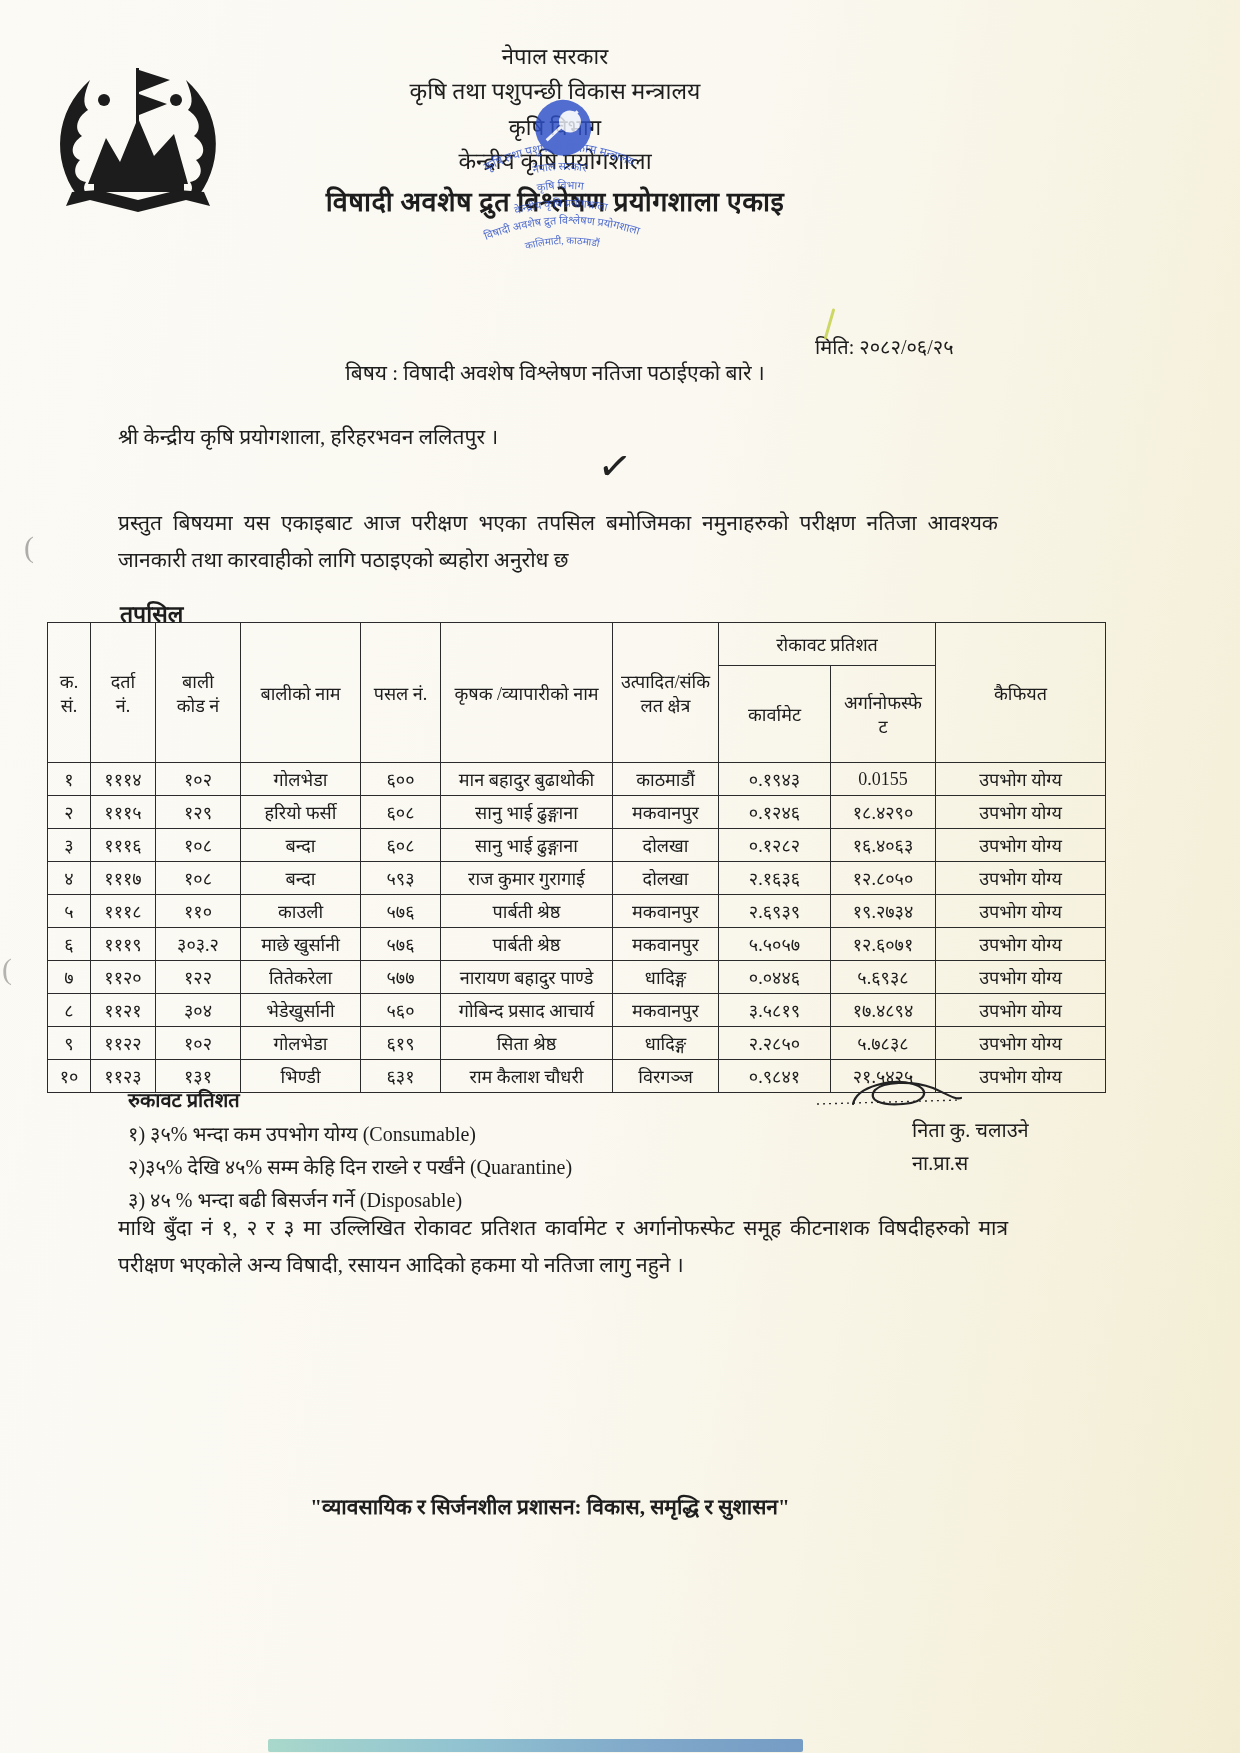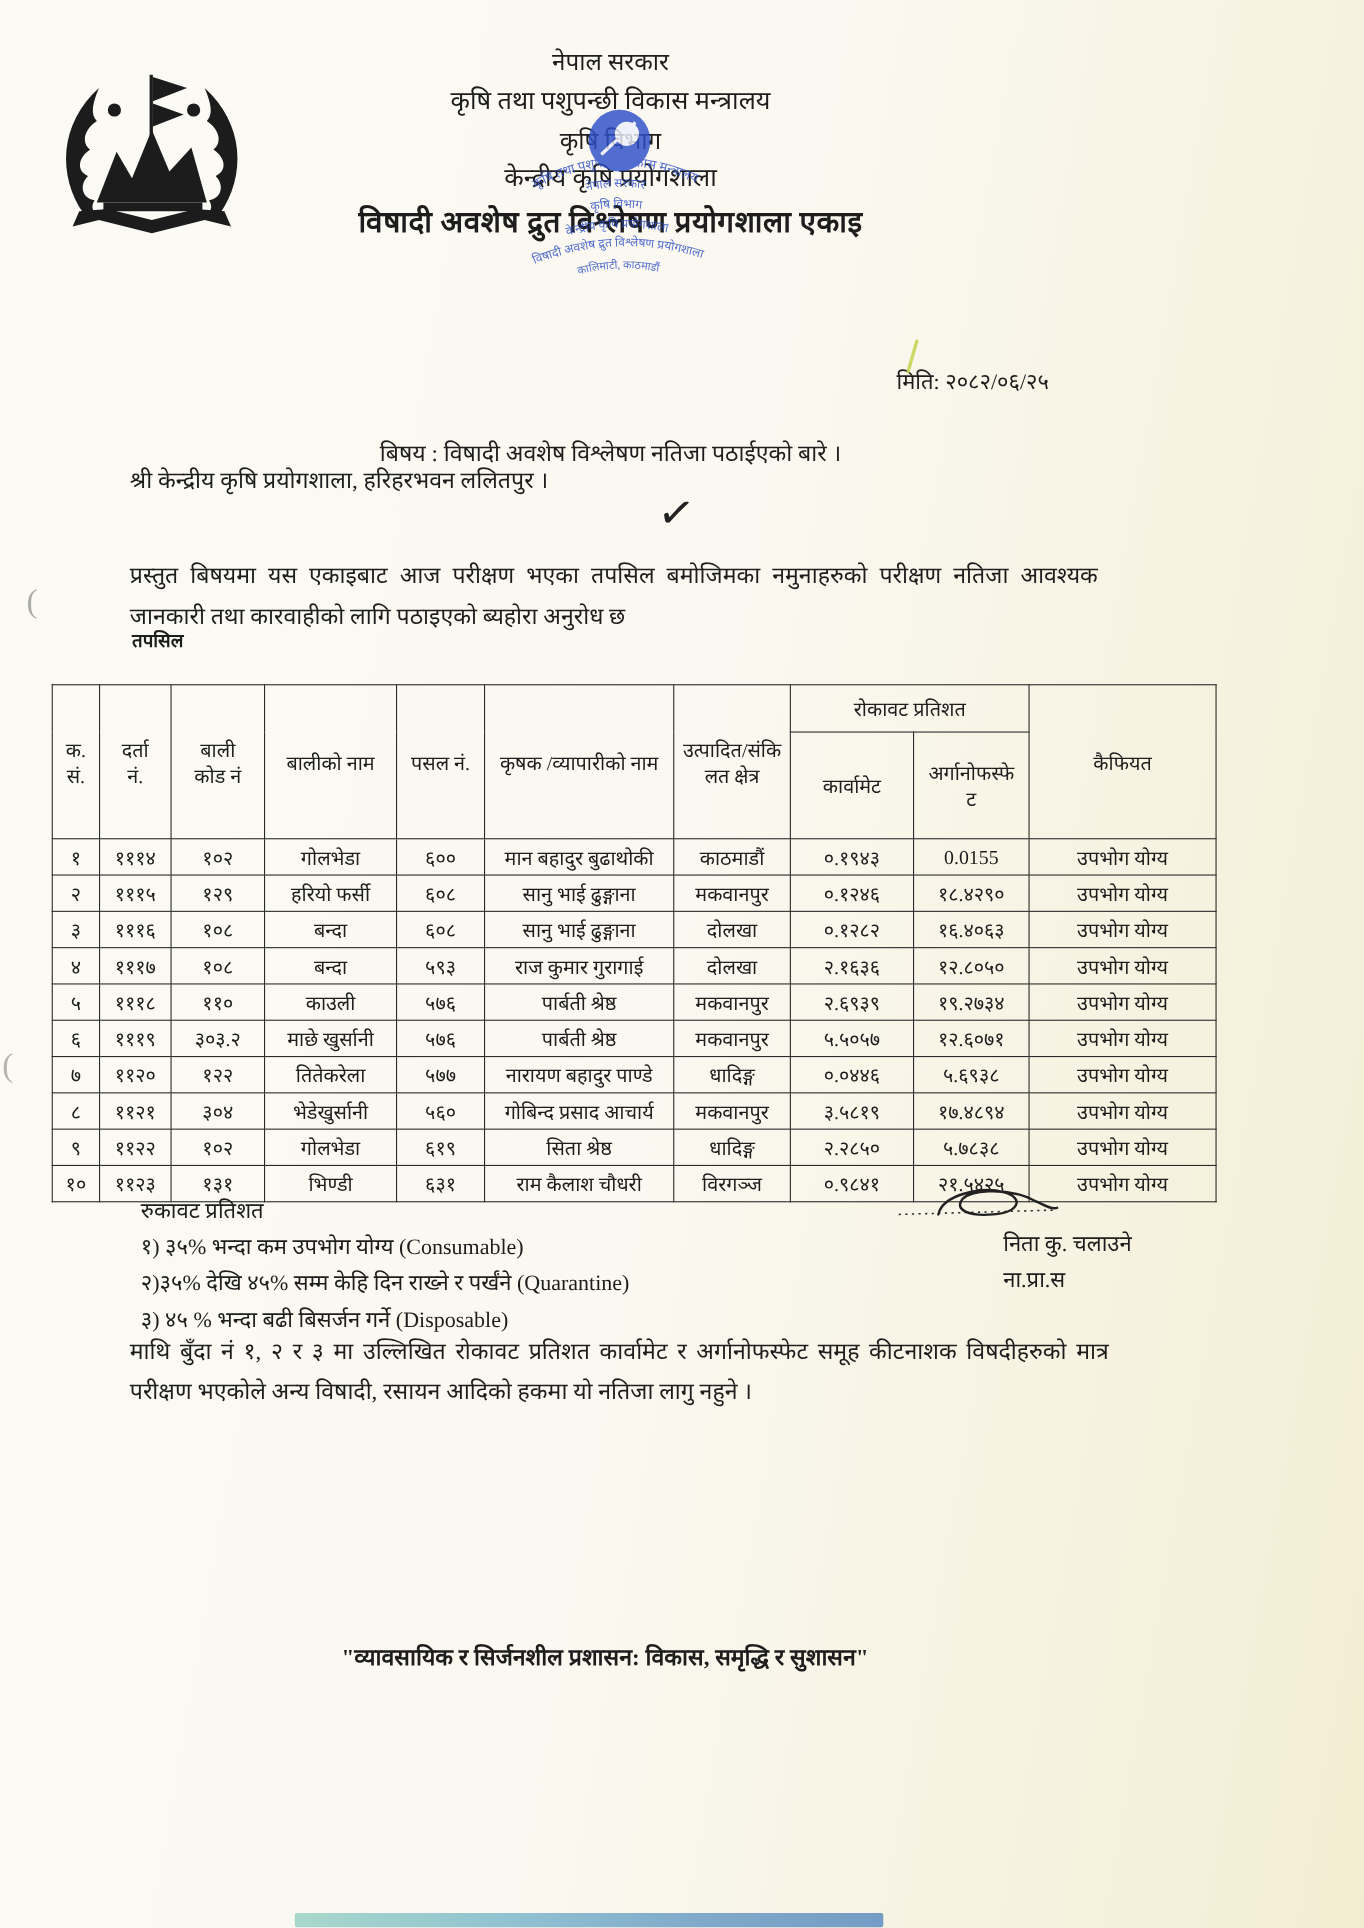--- a/index.html
+++ b/index.html
@@ -25,7 +25,7 @@
   .ref-no{font-size:24px;letter-spacing:1px;}
   .chalani-no{font-size:34px;font-style:italic;letter-spacing:2px;}
   .dateline{left:815px;top:333px;font-size:20px;}
-  .subject{left:55px;top:358px;width:1000px;text-align:center;font-size:21px;margin-top:39px;}
+  .subject{left:55px;top:358px;width:1000px;text-align:center;font-size:21px;}
   
   .addr{left:118px;top:420px;font-size:21px;line-height:1.65;}
   .checkmark{left:598px;top:443px;font-size:40px;color:#222;transform:rotate(8deg);font-weight:bold;}

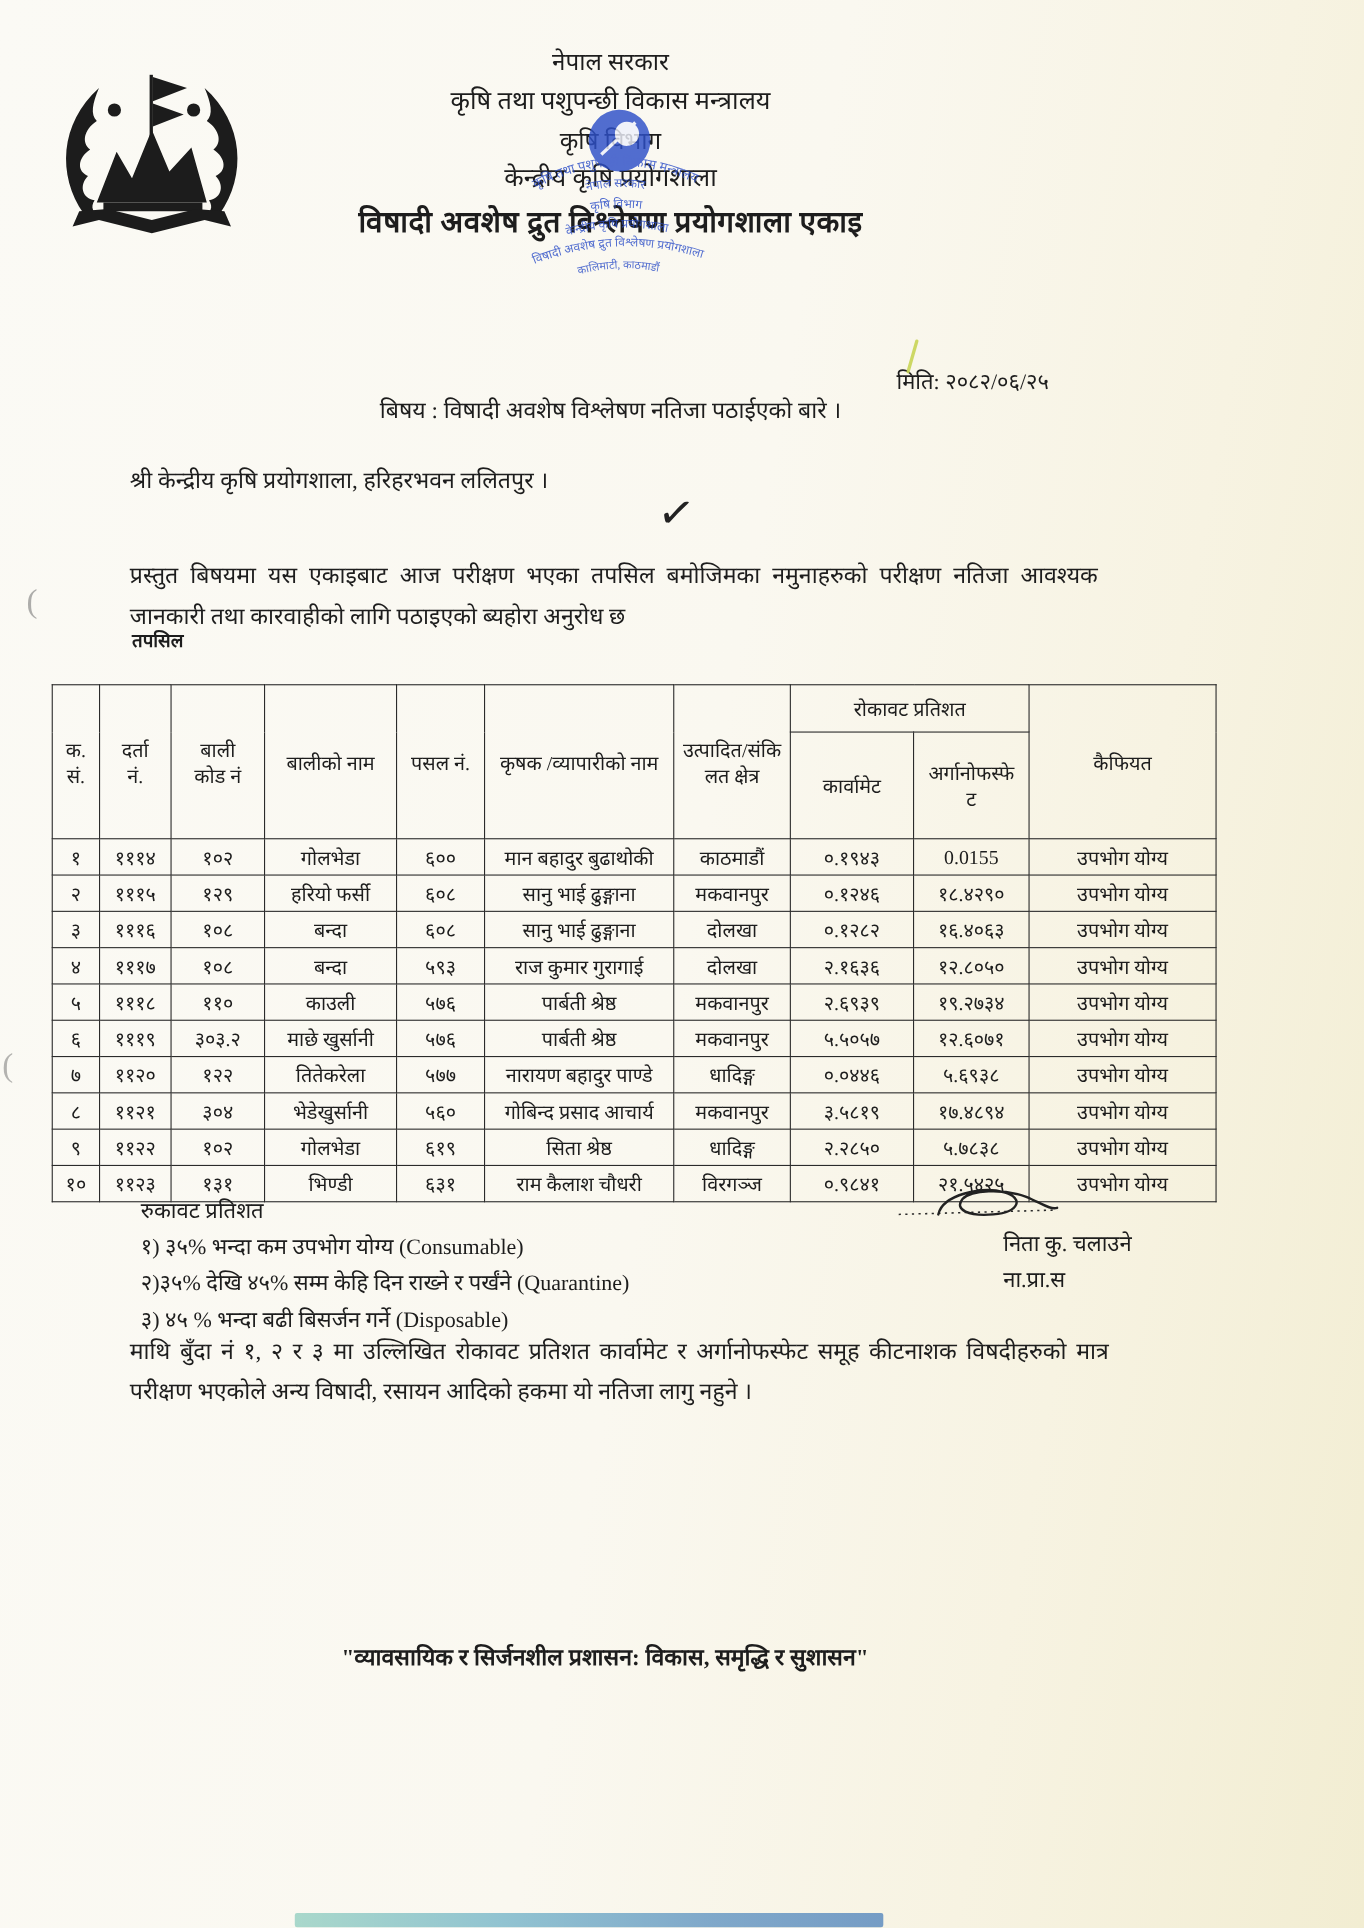--- a/index.html
+++ b/index.html
@@ -30,7 +30,7 @@
   .addr{left:118px;top:420px;font-size:21px;line-height:1.65;}
   .checkmark{left:598px;top:443px;font-size:40px;color:#222;transform:rotate(8deg);font-weight:bold;}
   .bodypara{left:118px;top:505px;width:880px;font-size:21px;line-height:1.75;text-align:justify;}
-  .tapasil{left:120px;top:570px;font-size:17px;font-weight:bold;}
+  .tapasil{left:120px;top:597px;font-size:23px;font-weight:bold;}
   
   .tablewrap{left:47px;top:622px;}
   table.results{border-collapse:collapse;table-layout:fixed;width:1058px;background:transparent;}

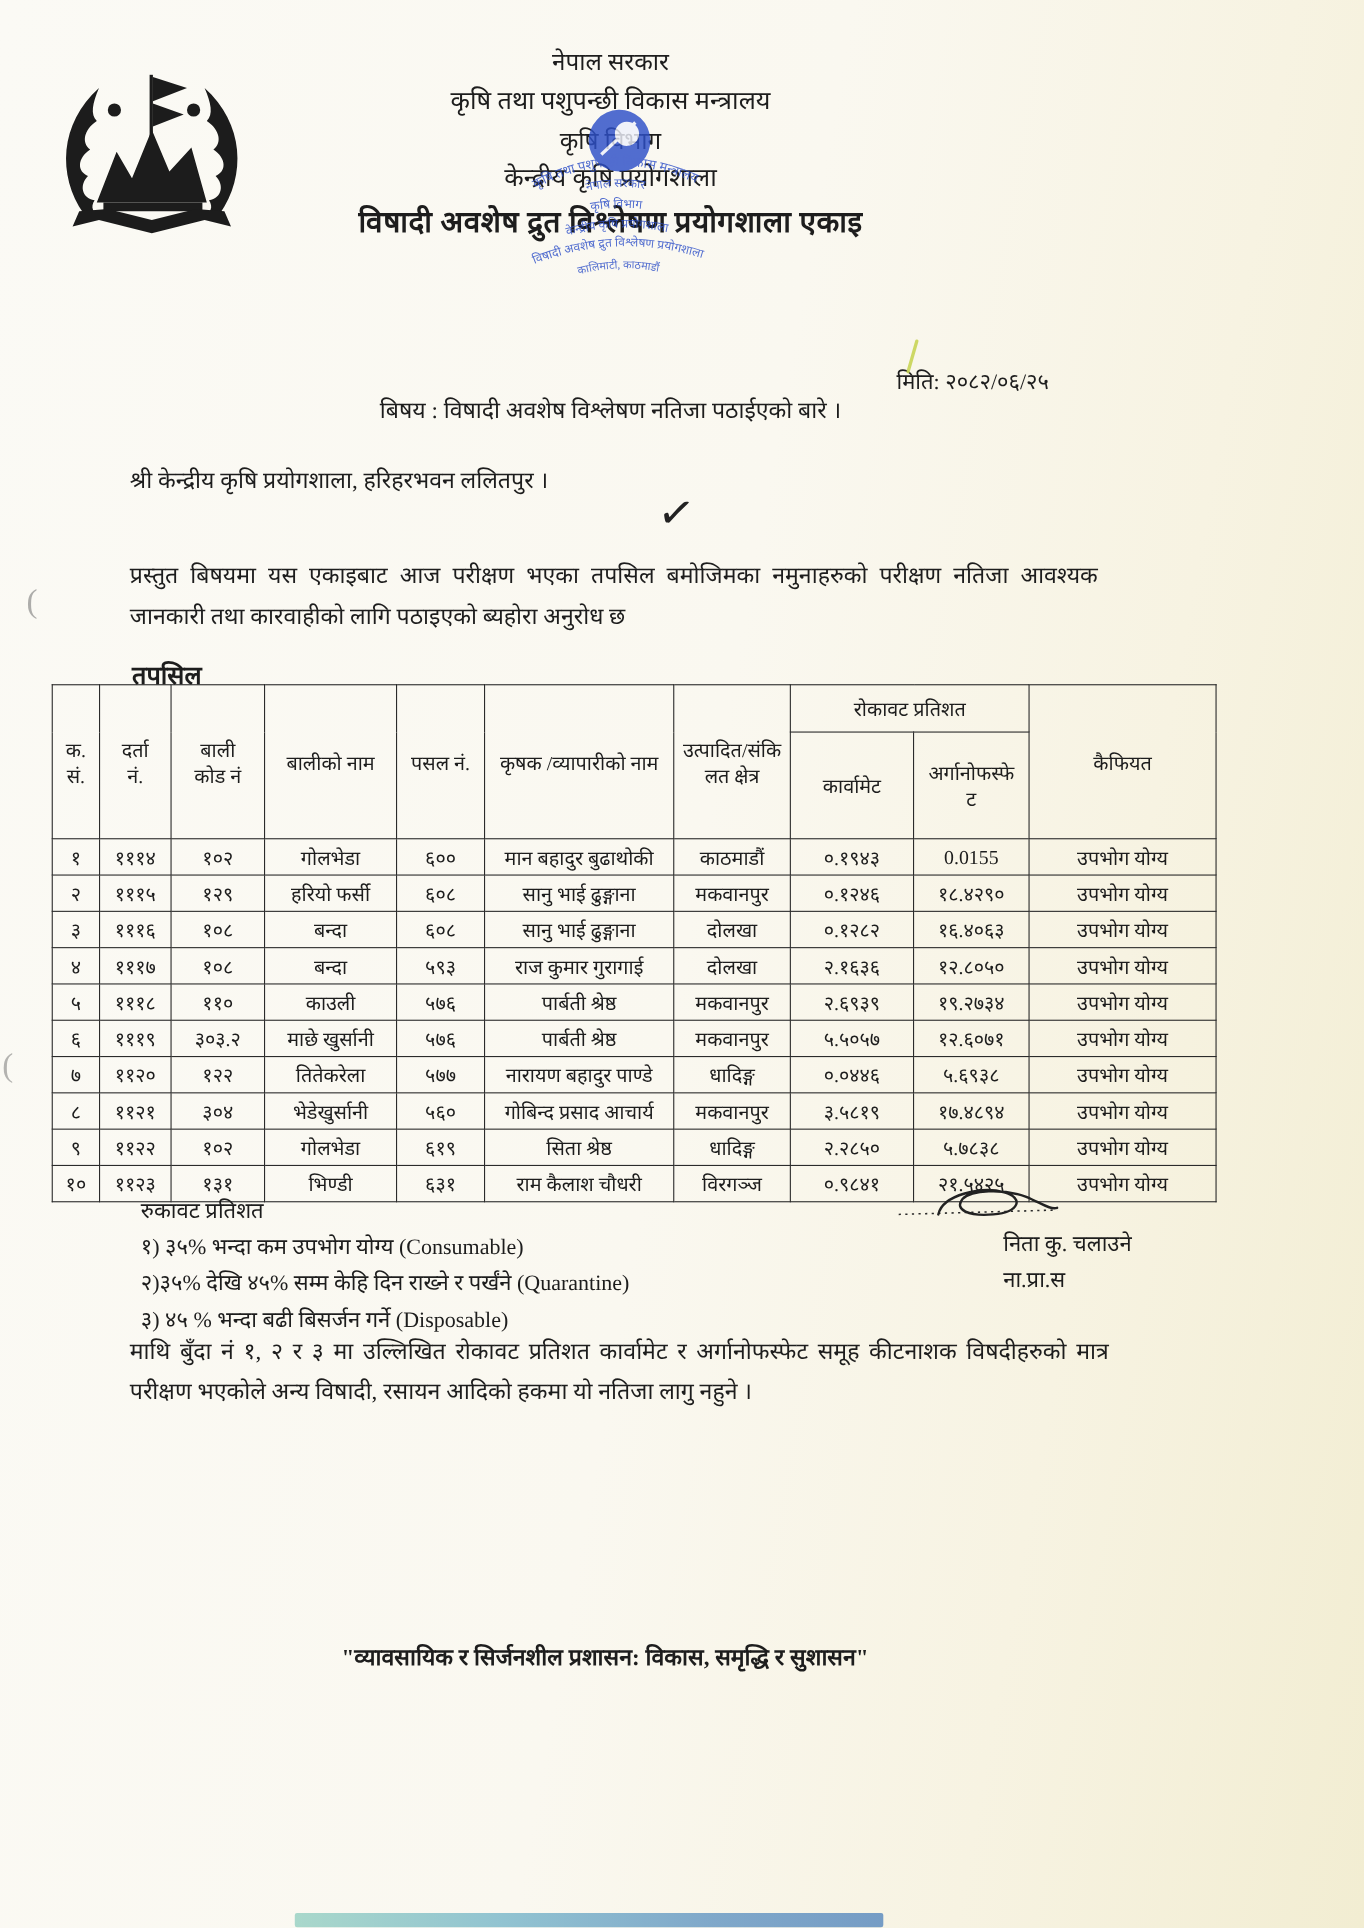--- a/index.html
+++ b/index.html
@@ -52,7 +52,7 @@
   .th-rem{vertical-align:top;padding-top:20px;}
   tr.data-row td{height:28px;}
   
-  .notes-head{left:128px;top:1086px;font-size:20px;font-weight:normal;}
+  .notes-head{left:128px;top:1086px;font-size:20px;font-weight:bold;}
   .notes{left:128px;top:1118px;font-size:20px;line-height:1.65;}
   .sig-scribble{left:815px;top:1074px;}
   .sig-name{left:912px;top:1116px;font-size:20px;}

